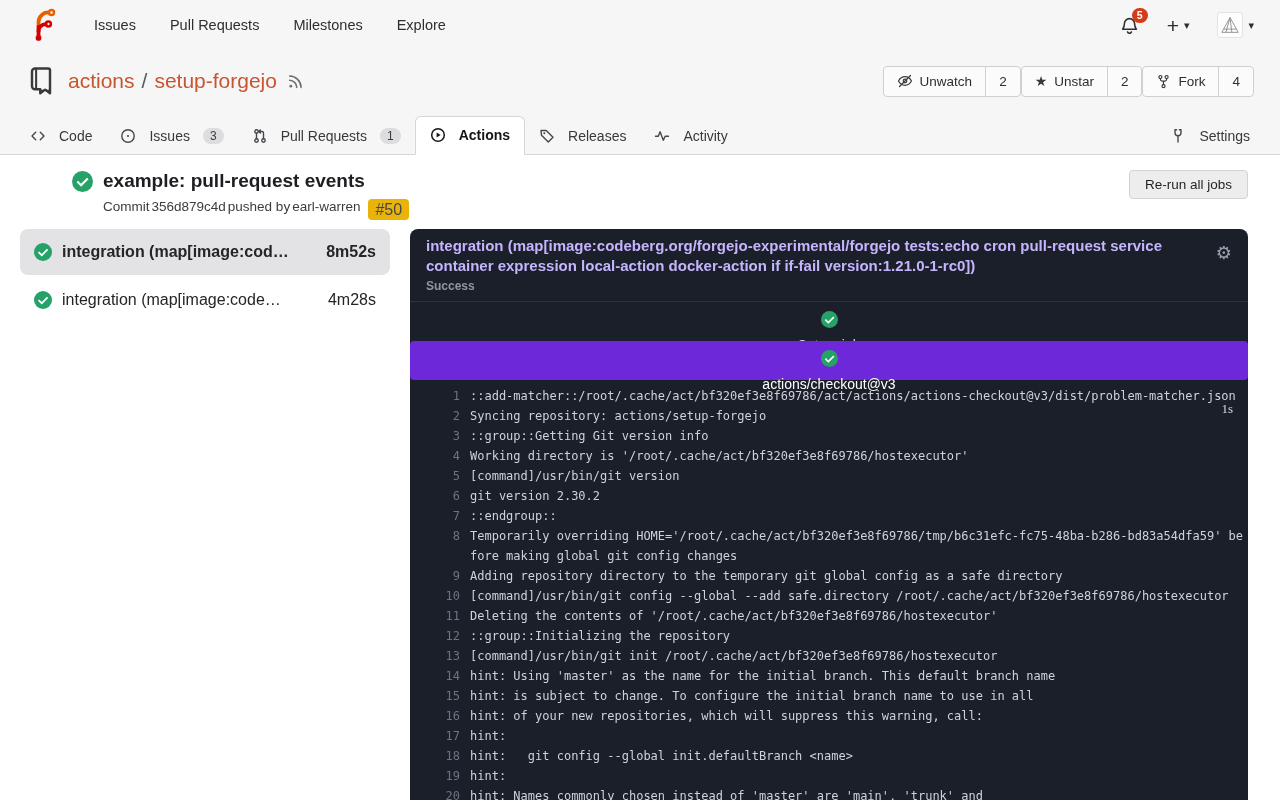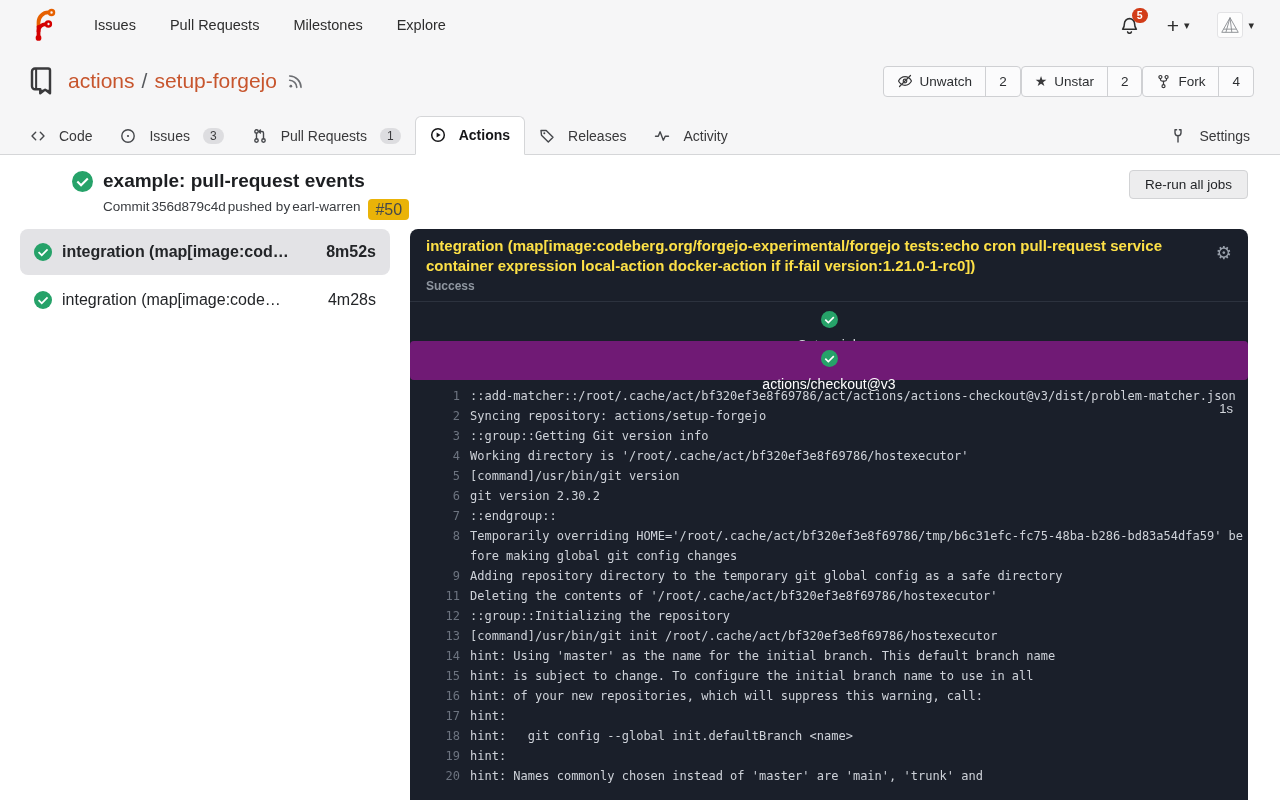--- a/index.html
+++ b/index.html
@@ -66,7 +66,7 @@
   .log-panel { margin-left:20px; width:838px; height:572px; background:#1a1f2a;
     border-radius:8px 8px 0 0; overflow:hidden; display:flex; flex-direction:column; }
   .log-header { padding:7px 14px 0 16px; display:flex; align-items:flex-start; }
-  .log-title { flex:1; font-size:15px; font-weight:700; color:#fde047; line-height:20px; }
+  .log-title { flex:1; font-size:15px; font-weight:700; color:#c4b5fd; line-height:20px; }
   .gear { font-size:18px; color:#99a0ab; margin:8px 2px 0 14px; cursor:pointer; line-height:1; }
   .log-status { font-size:12px; color:#8f96a0; margin:3px 0 8px 16px;font-weight:bold; }
   .log-divider { border-bottom:1px solid #2c323e; }

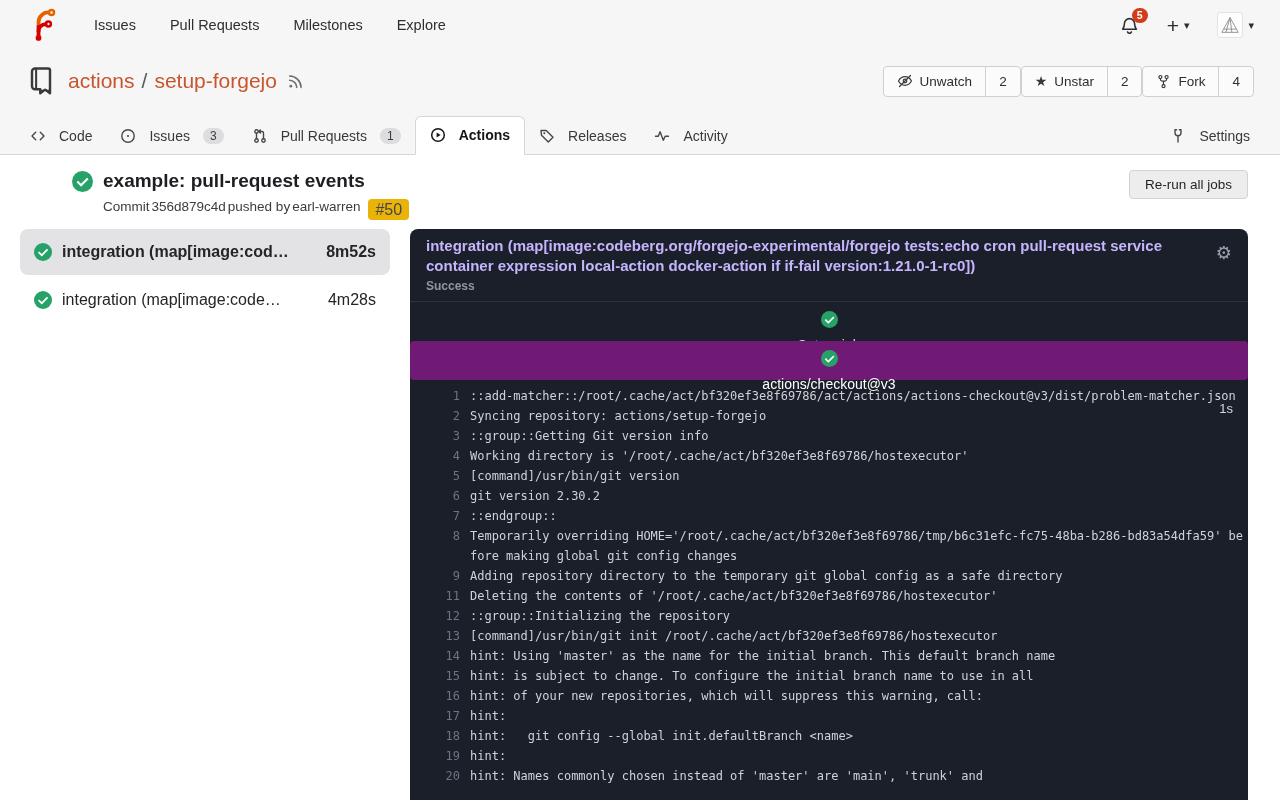--- a/index.html
+++ b/index.html
@@ -73,7 +73,7 @@
   .step-row { display:flex; align-items:center; gap:9px; height:39px; padding:0 15px;
     font-size:14px; color:#d6d9de; cursor:pointer;flex-direction:column; }
   .step-row .dur { margin-left:auto; font-size:13px; color:#9aa1ab; }
-  .step-row.expanded { background:#701a75; border-radius:4px; color:#fff; }
+  .step-row.expanded { background:#6d28d9; border-radius:4px; color:#fff; }
   .step-row.expanded .dur { color:#d3d7dd; }
   .log-lines { padding:6px 4px 0 16px; font-family:"DejaVu Sans Mono", monospace;
     font-size:12px; line-height:20px; }

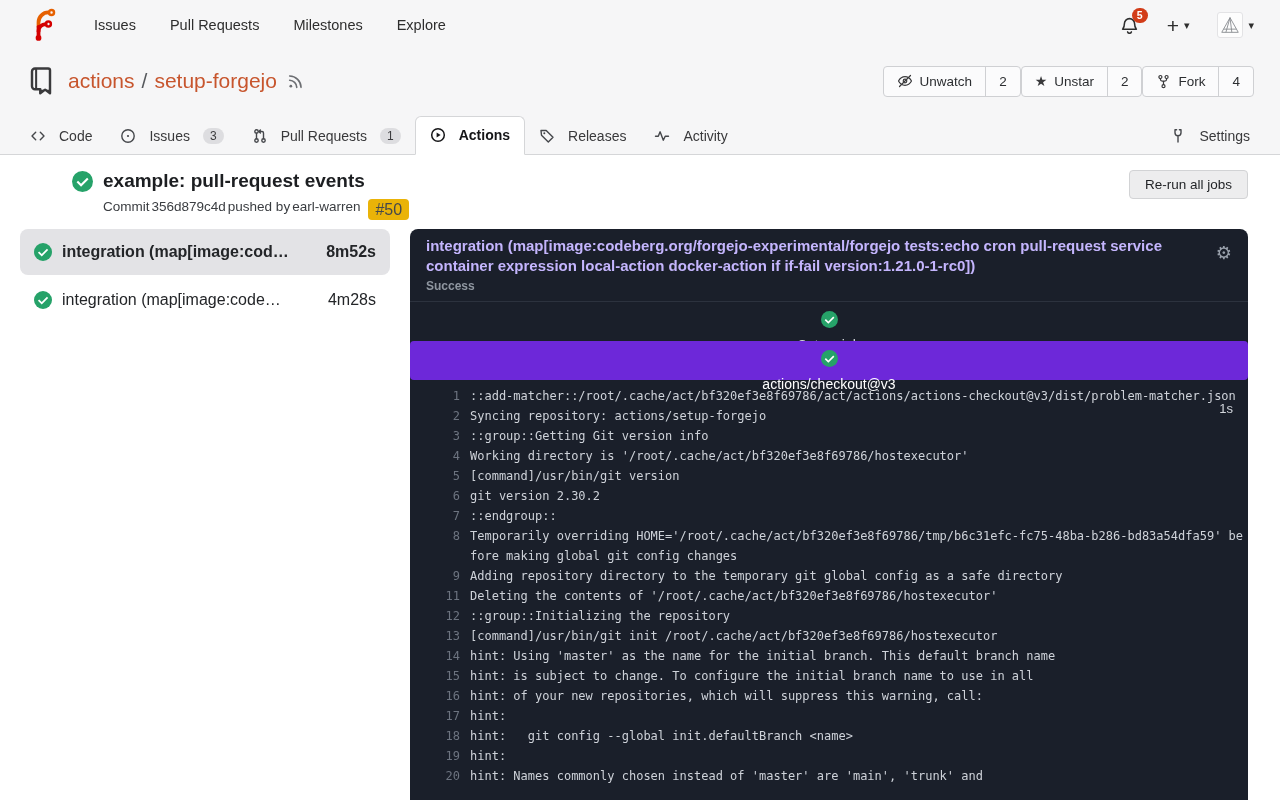--- a/index.html
+++ b/index.html
@@ -74,7 +74,7 @@
     font-size:14px; color:#d6d9de; cursor:pointer;flex-direction:column; }
   .step-row .dur { margin-left:auto; font-size:13px; color:#9aa1ab; }
   .step-row.expanded { background:#6d28d9; border-radius:4px; color:#fff; }
-  .step-row.expanded .dur { color:#d3d7dd; }
+  .step-row.expanded .dur { color:#d3d7dd;font-family:Liberation Serif, serif; }
   .log-lines { padding:6px 4px 0 16px; font-family:"DejaVu Sans Mono", monospace;
     font-size:12px; line-height:20px; }
   .log-line { display:flex; }

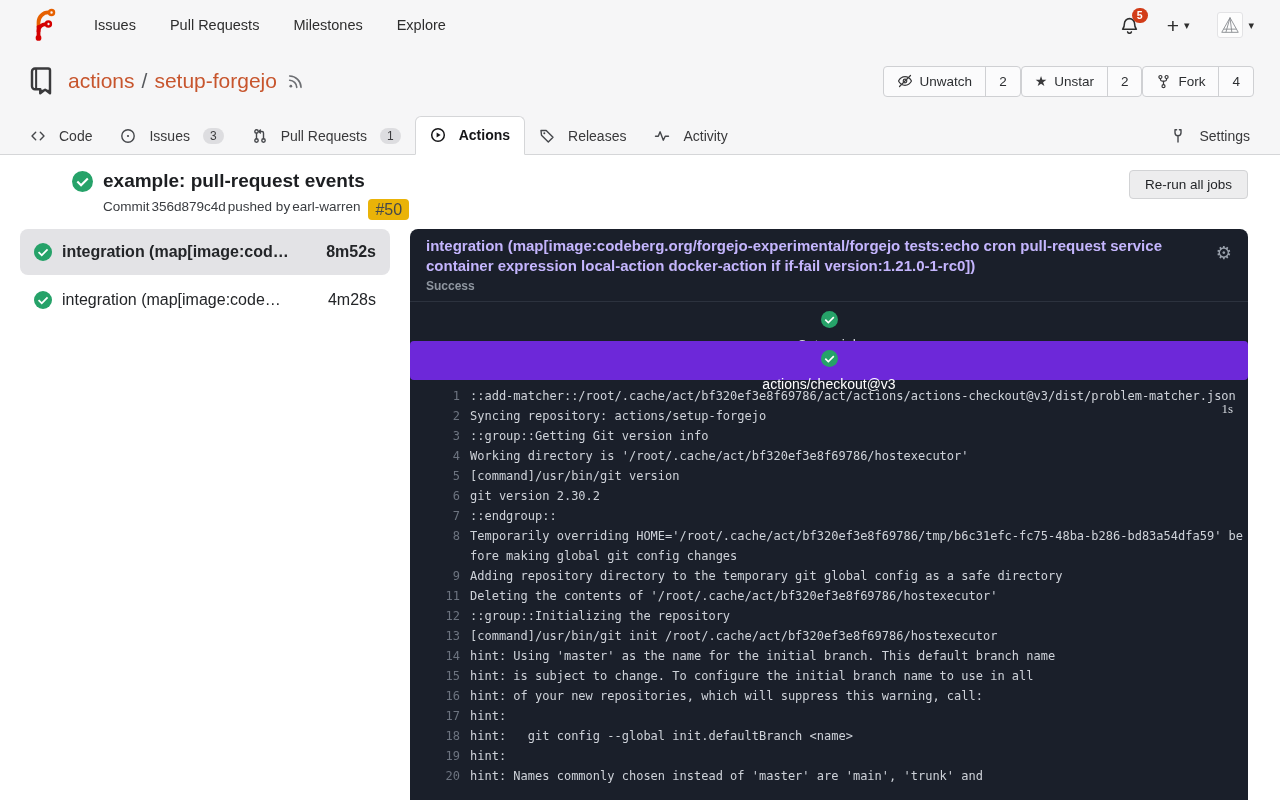--- a/index.html
+++ b/index.html
@@ -368,6 +368,10 @@
     <span class="lt">Adding repository directory to the temporary git global config as a safe directory</span>
   </div>
 
+  <div class="log-line">
+    <span class="ln">10</span>
+    <span class="lt">[command]/usr/bin/git config --global --add safe.directory /root/.cache/act/bf320ef3e8f69786/hostexecutor</span>
+  </div>
 
   <div class="log-line">
     <span class="ln">11</span>

